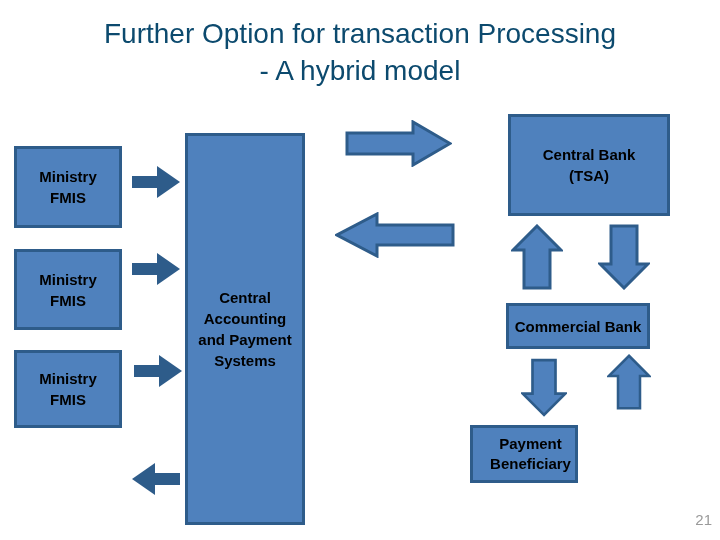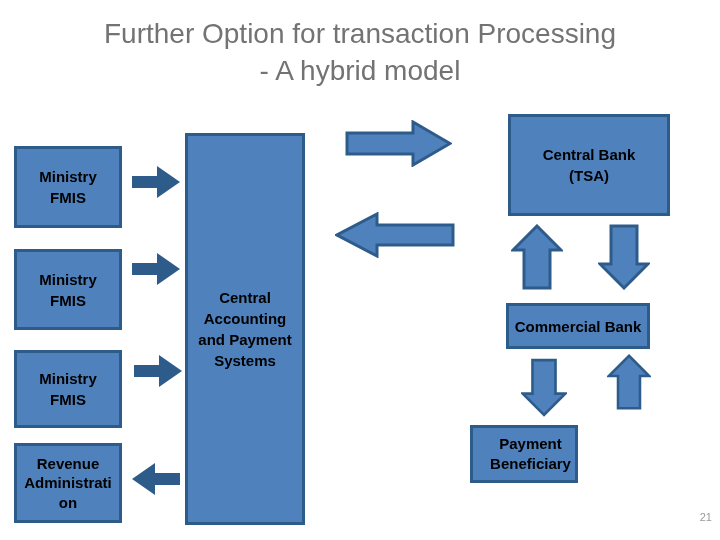--- a/index.html
+++ b/index.html
@@ -14,7 +14,7 @@
   .title{
     position:absolute;top:16px;left:0;width:720px;
     text-align:center;
-    color:#737373;
+    color:#0c4a6e;
     font-size:28px;line-height:1.32;font-weight:400;
     white-space:pre-line;
   }

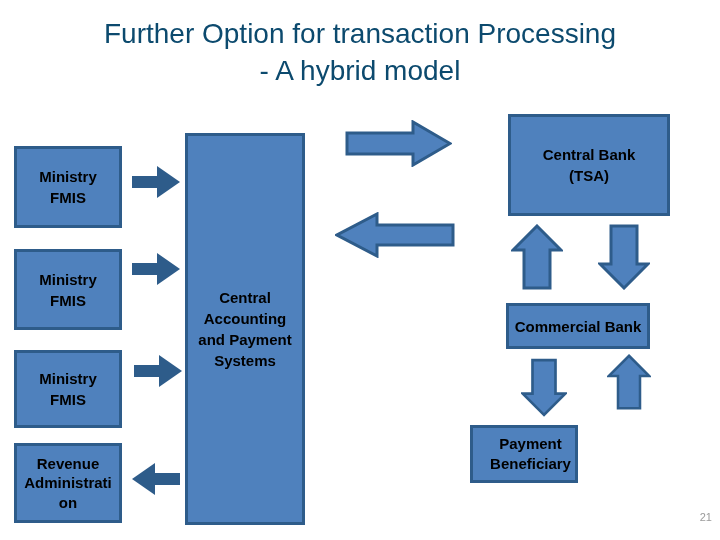--- a/index.html
+++ b/index.html
@@ -71,9 +71,6 @@
 FMIS</div>
   <div class="box m3">Ministry
 FMIS</div>
-  <div class="box rev">Revenue
-Administrati
-on</div>
 
   <svg class="icon sa1" width="48" height="38" viewBox="0 0 48 38">
     <polygon class="arrow-solid" points="0,13 25,13 25,3 48,19 25,35 25,25 0,25"></polygon>

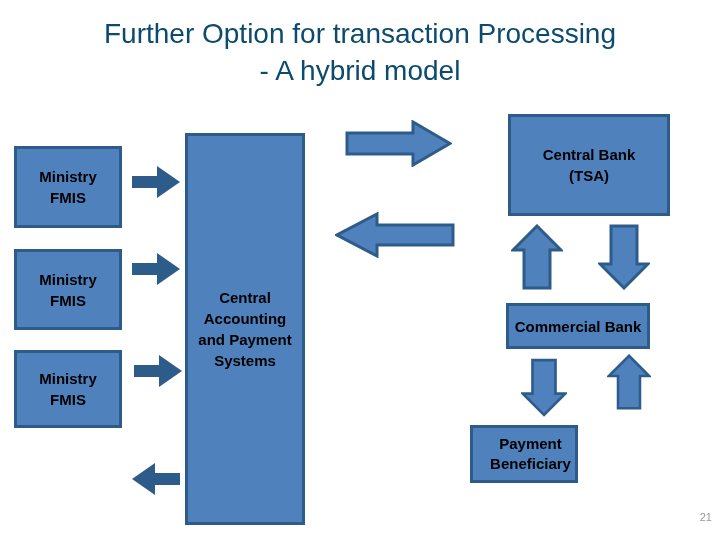--- a/index.html
+++ b/index.html
@@ -54,7 +54,7 @@
   .arrow-block{fill:#4f81bd;stroke:#2e5c8a;stroke-width:3;stroke-linejoin:miter;}
   .page-number{
     position:absolute;right:8px;top:511px;
-    color:#9a9a9a;font-size:11px;
+    color:#9a9a9a;font-size:15px;
   }
 </style>
 </head>

